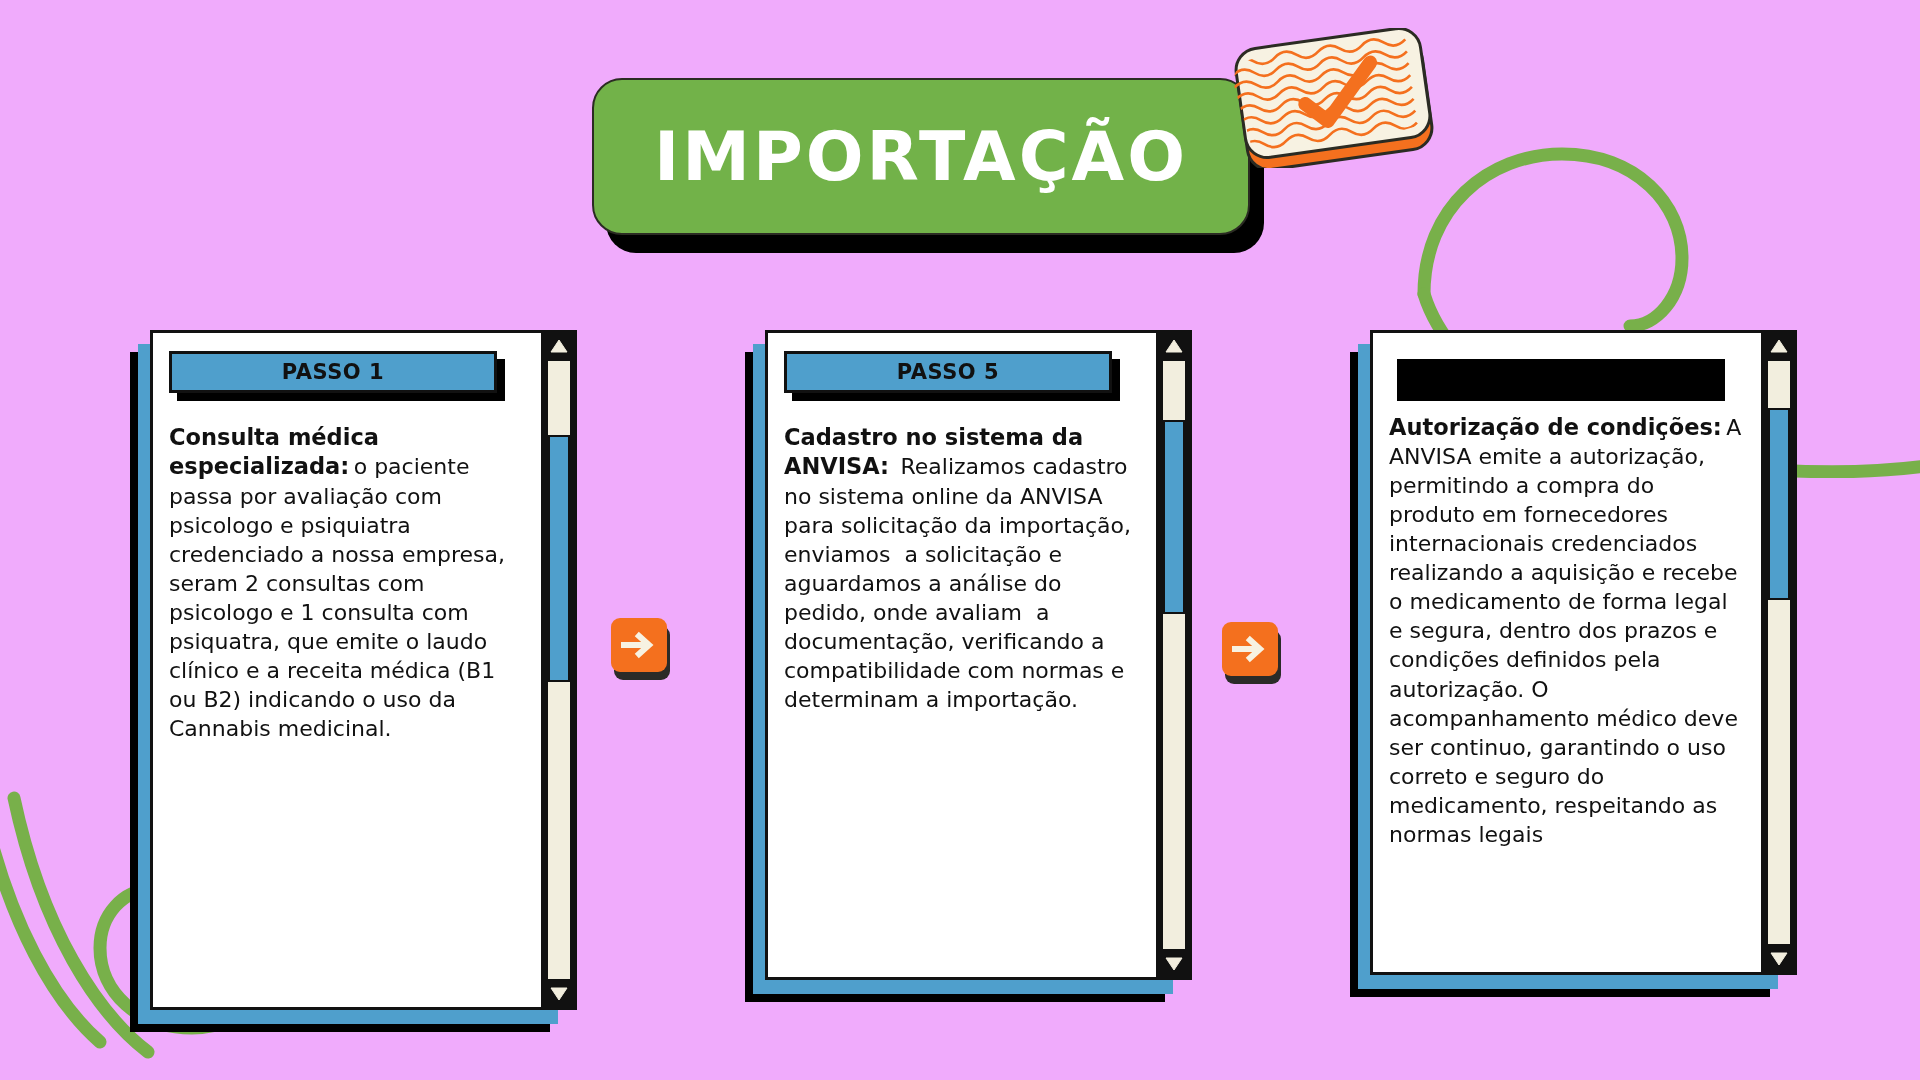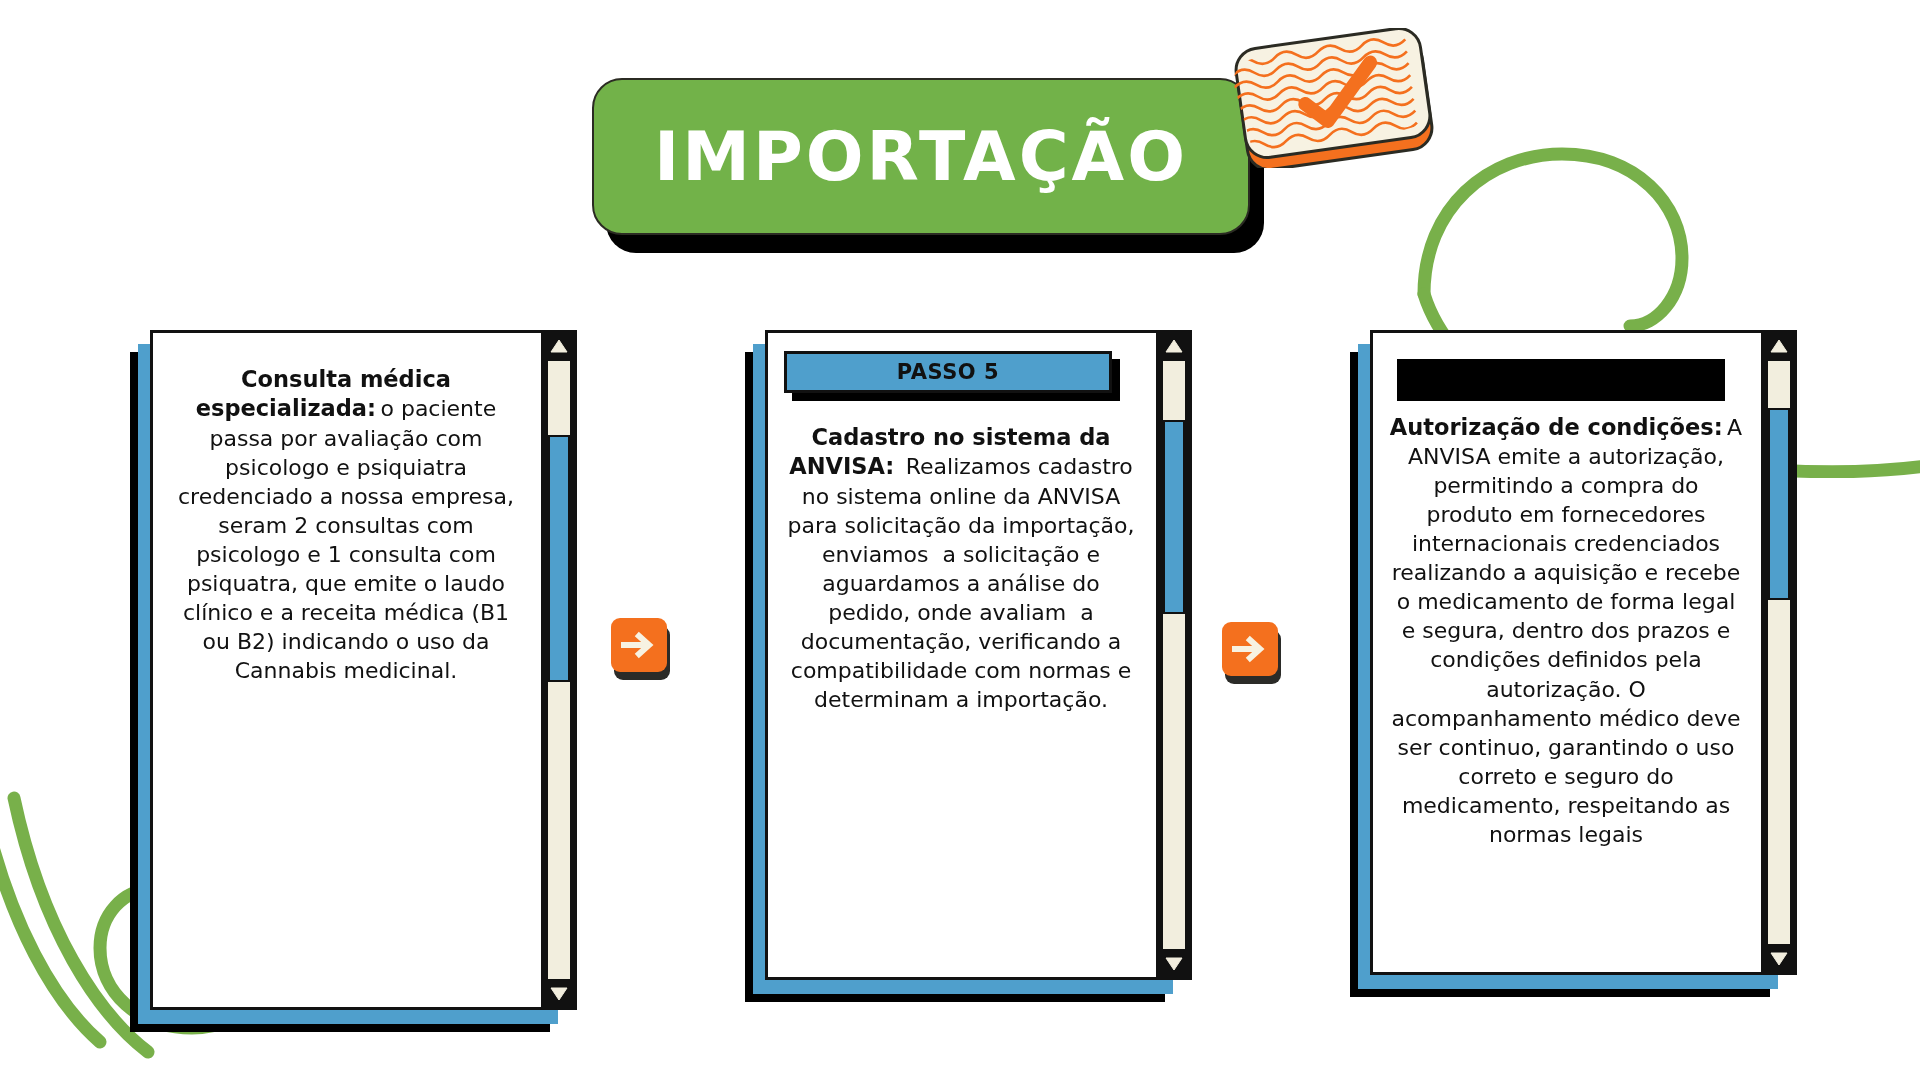--- a/index.html
+++ b/index.html
@@ -9,7 +9,7 @@
     font-family:"Liberation Sans", sans-serif;
     overflow:hidden;
   }
-  #stage { position:relative; width:1920px; height:1080px; background:#ffffff; }
+  #stage { position:relative; width:1920px; height:1080px; background:#f0abfc; }
 
   
   .swirl { position:absolute; pointer-events:none; }

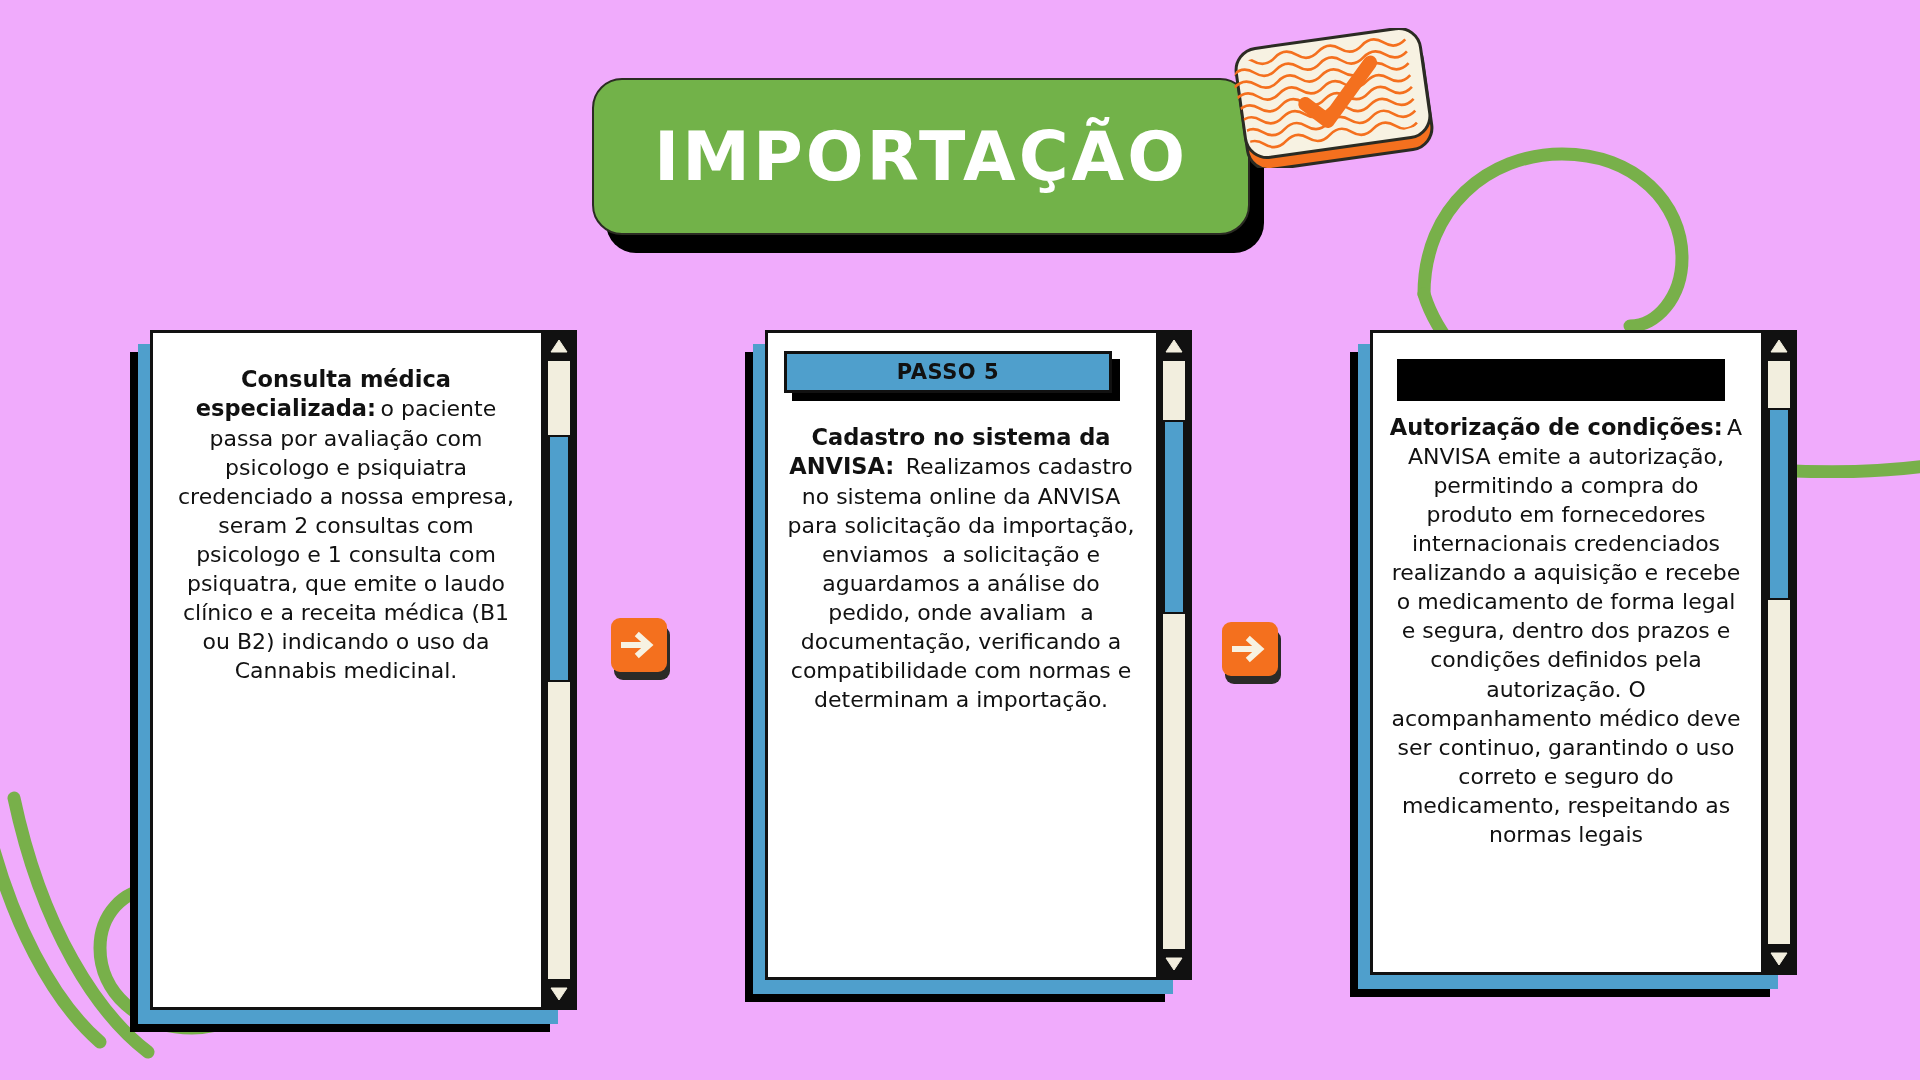--- a/index.html
+++ b/index.html
@@ -169,6 +169,12 @@
     <div class="card-shadow-blue"></div>
     <div class="card-body">
 
+      <div class="step-header-wrap">
+        <div class="step-header-shadow"></div>
+        <div class="step-header">
+          <span class="step-header-label">PASSO 1</span>
+        </div>
+      </div>
 
       <div class="card-text">
         <span class="card-title">Consulta médica especializada:</span> 

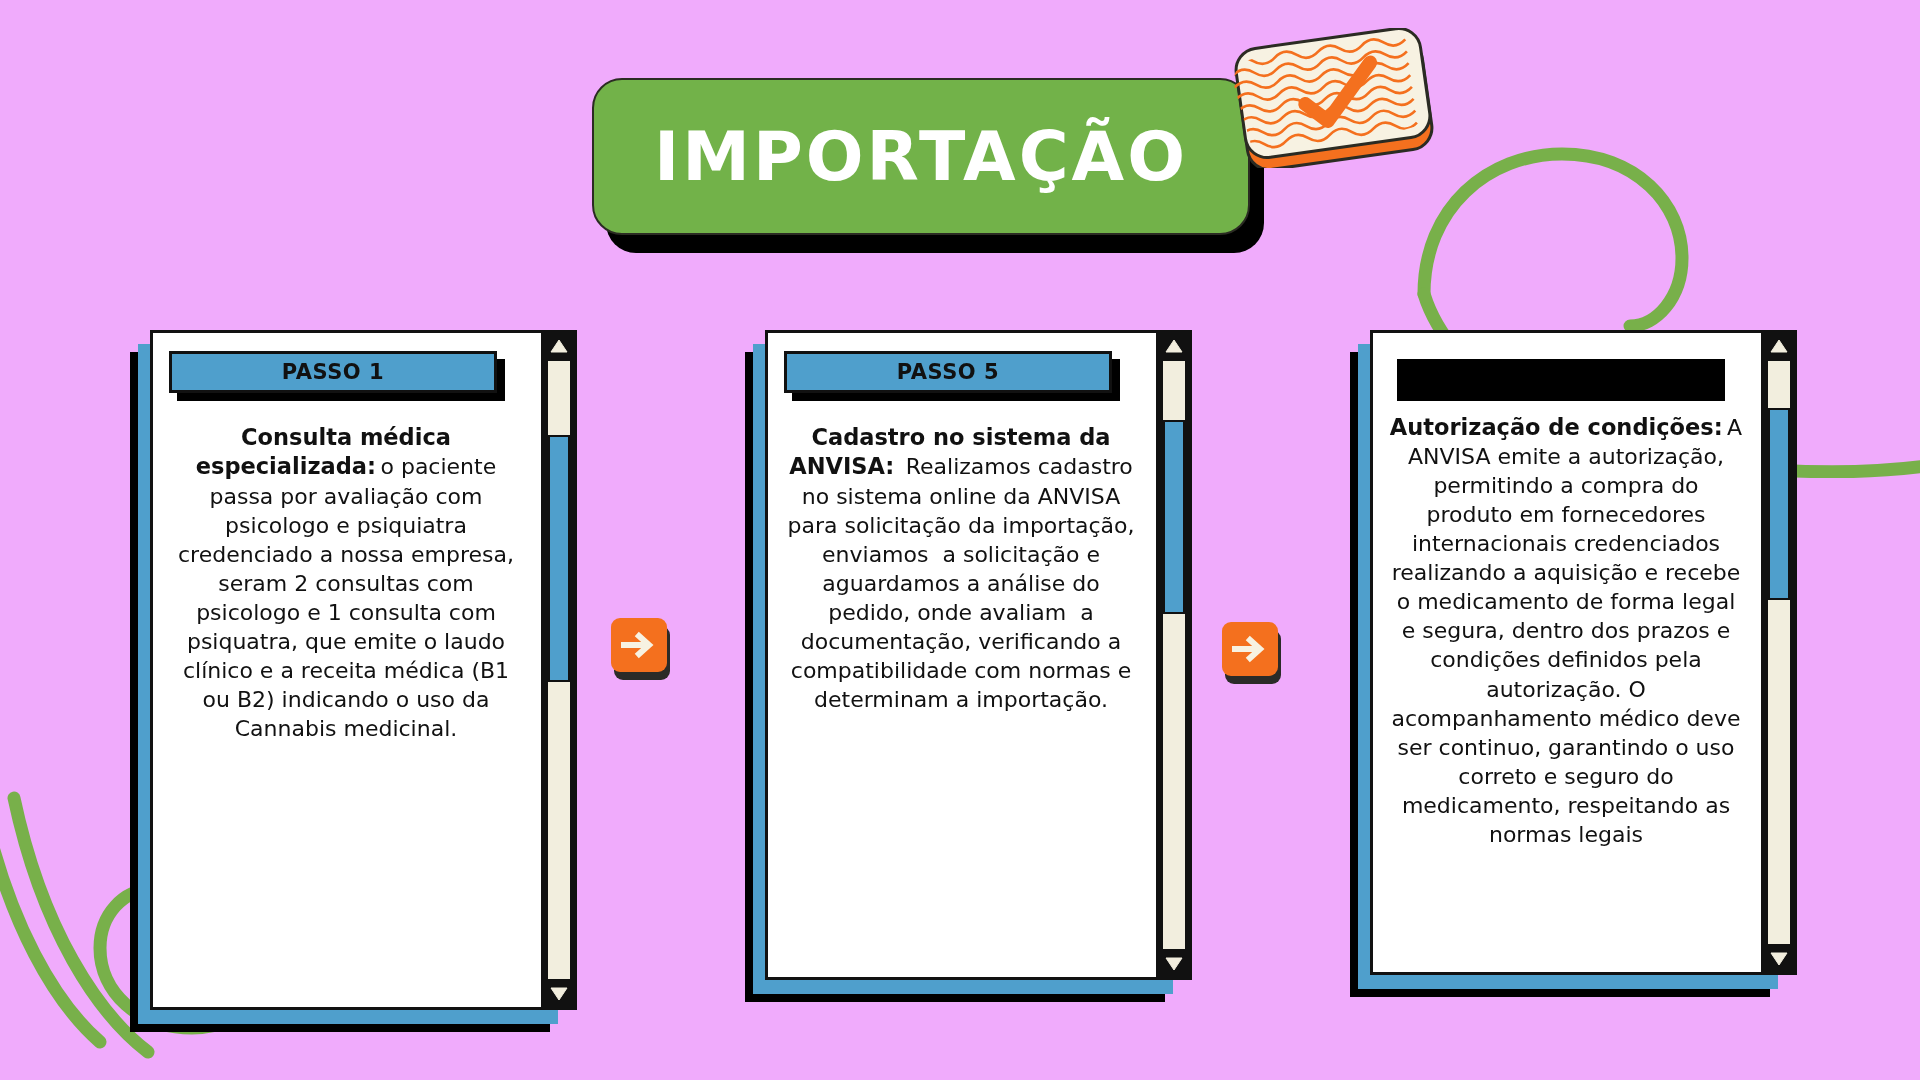--- a/index.html
+++ b/index.html
@@ -73,7 +73,7 @@
     font-family:"DejaVu Sans", sans-serif;
   }
 
-  .card-text { padding-top:14px; padding-right:6px;text-align:center; }
+  .card-text { padding-top:14px; padding-right:6px; }
   .card-text.tight { padding-top:4px; }
   .card-title {
     font-size:22.5px; font-weight:bold; color:#111; line-height:1.30;

